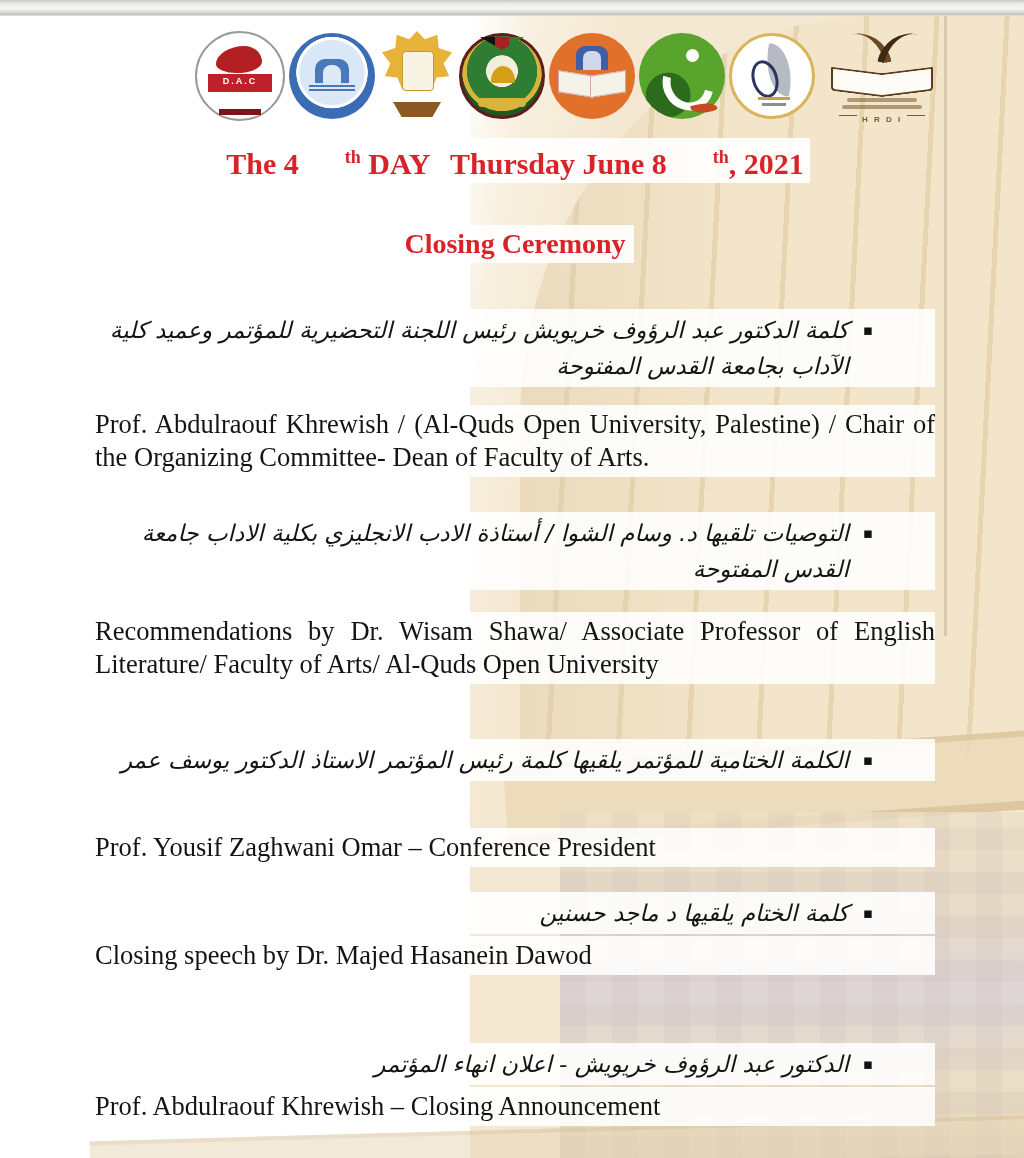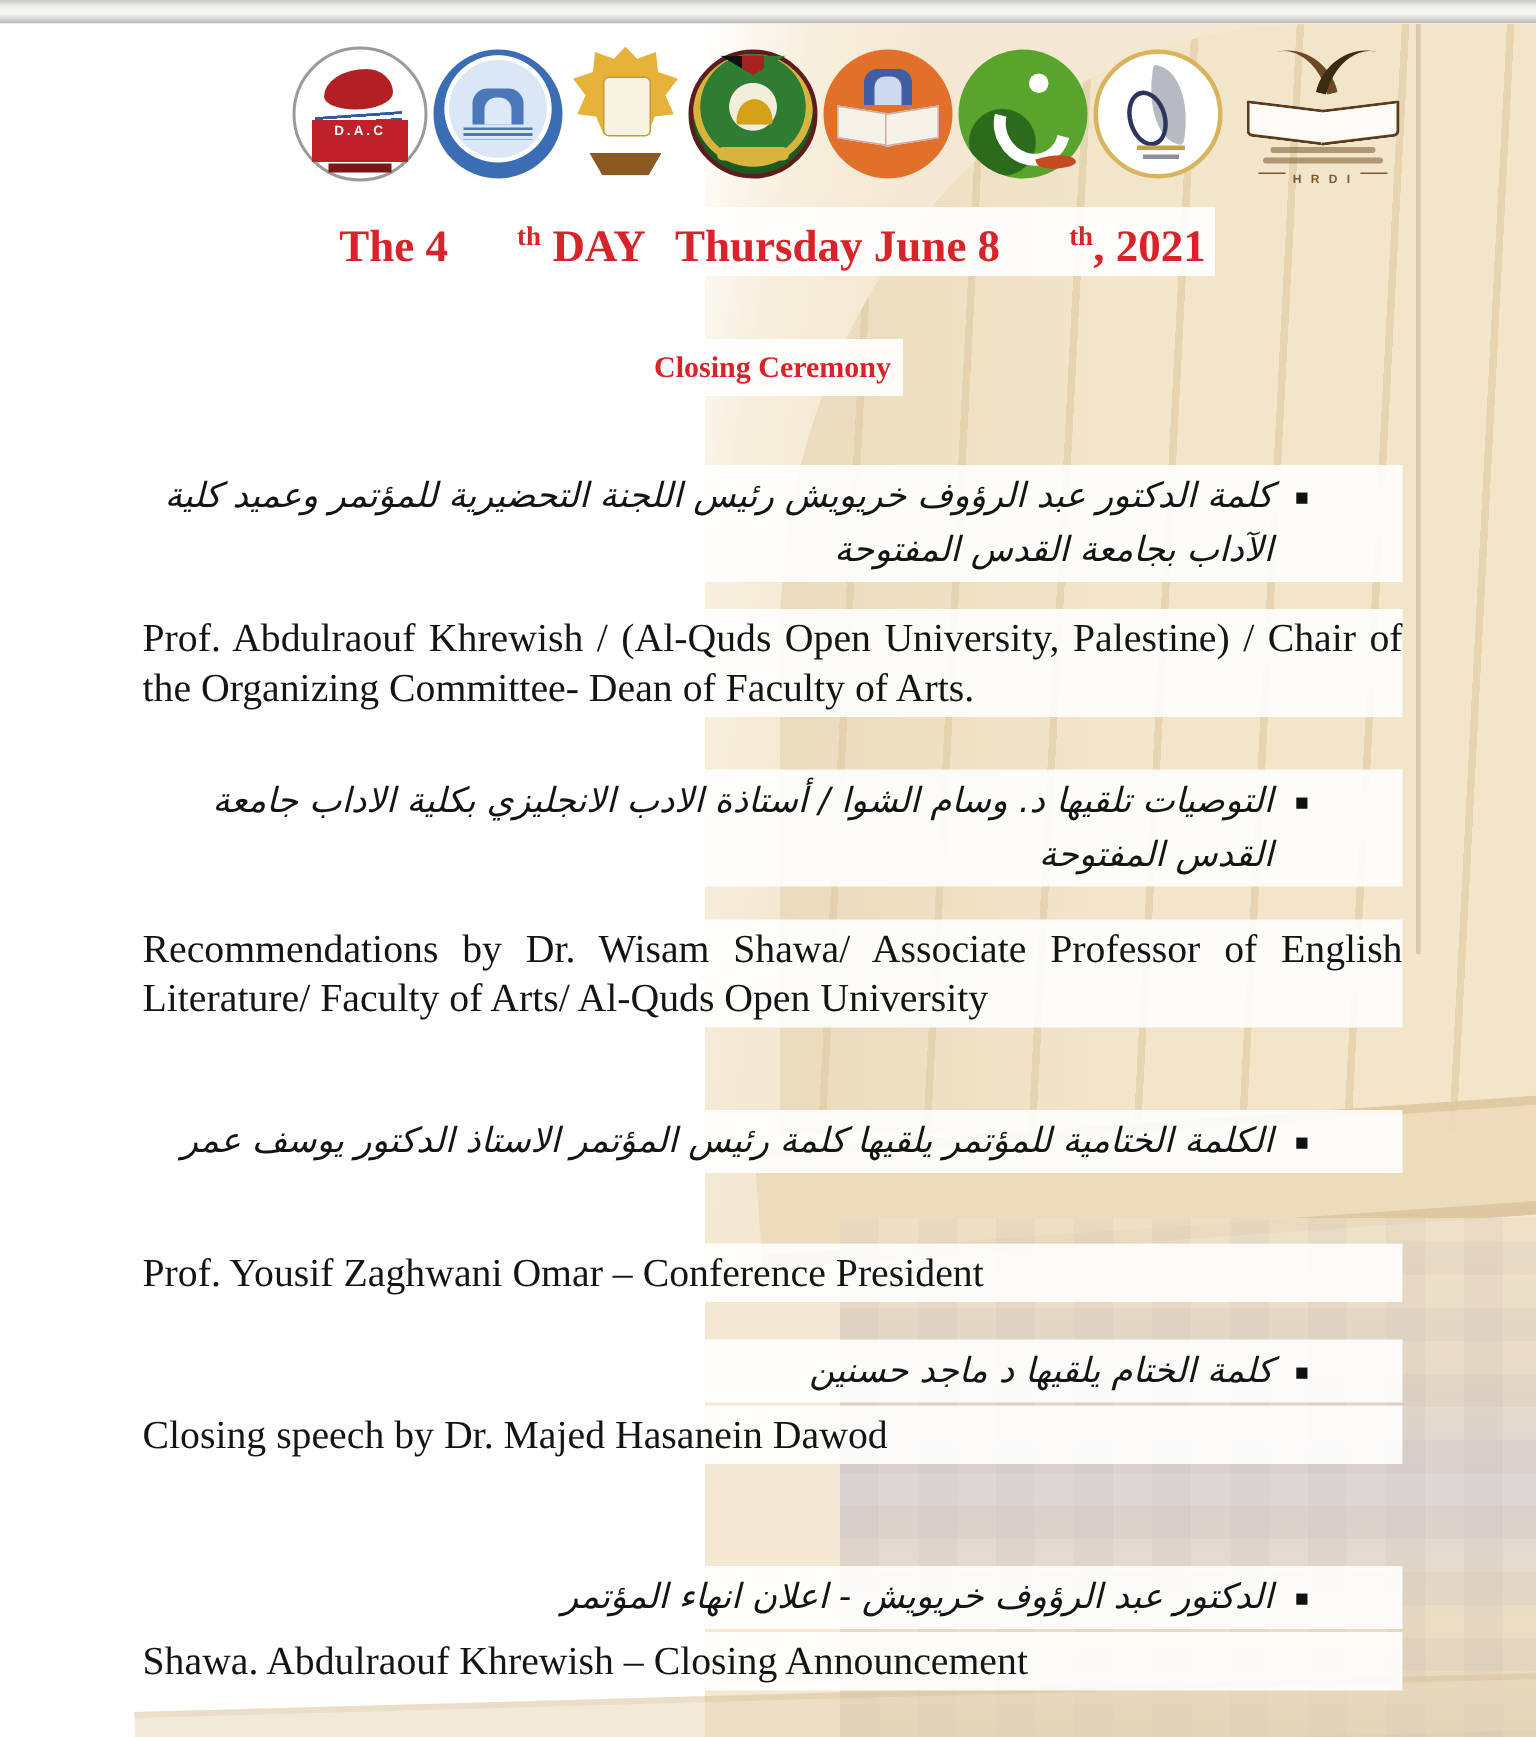--- a/index.html
+++ b/index.html
@@ -52,7 +52,7 @@
     border-radius:62% 38% 55% 45%/68% 58% 42% 32%;}
   .dac-book{position:absolute;top:43px;left:13px;width:58px;height:13px;transform:skewY(-4deg);
     background:repeating-linear-gradient(to bottom,#2c5da5 0 2px,rgba(0,0,0,0) 2px 4.5px);}
-  .dac-ribbon{position:absolute;bottom:11px;left:11px;right:11px;height:28px;background:#c0202a;
+  .dac-ribbon{position:absolute;bottom:27px;left:11px;right:11px;height:18px;background:#c0202a;
     color:#fff;font:bold 9px/14px "Liberation Sans",sans-serif;text-align:center;letter-spacing:2px;}
   .dac-ribbon2{position:absolute;bottom:4px;left:22px;right:22px;height:6px;background:#7e1418;}
   

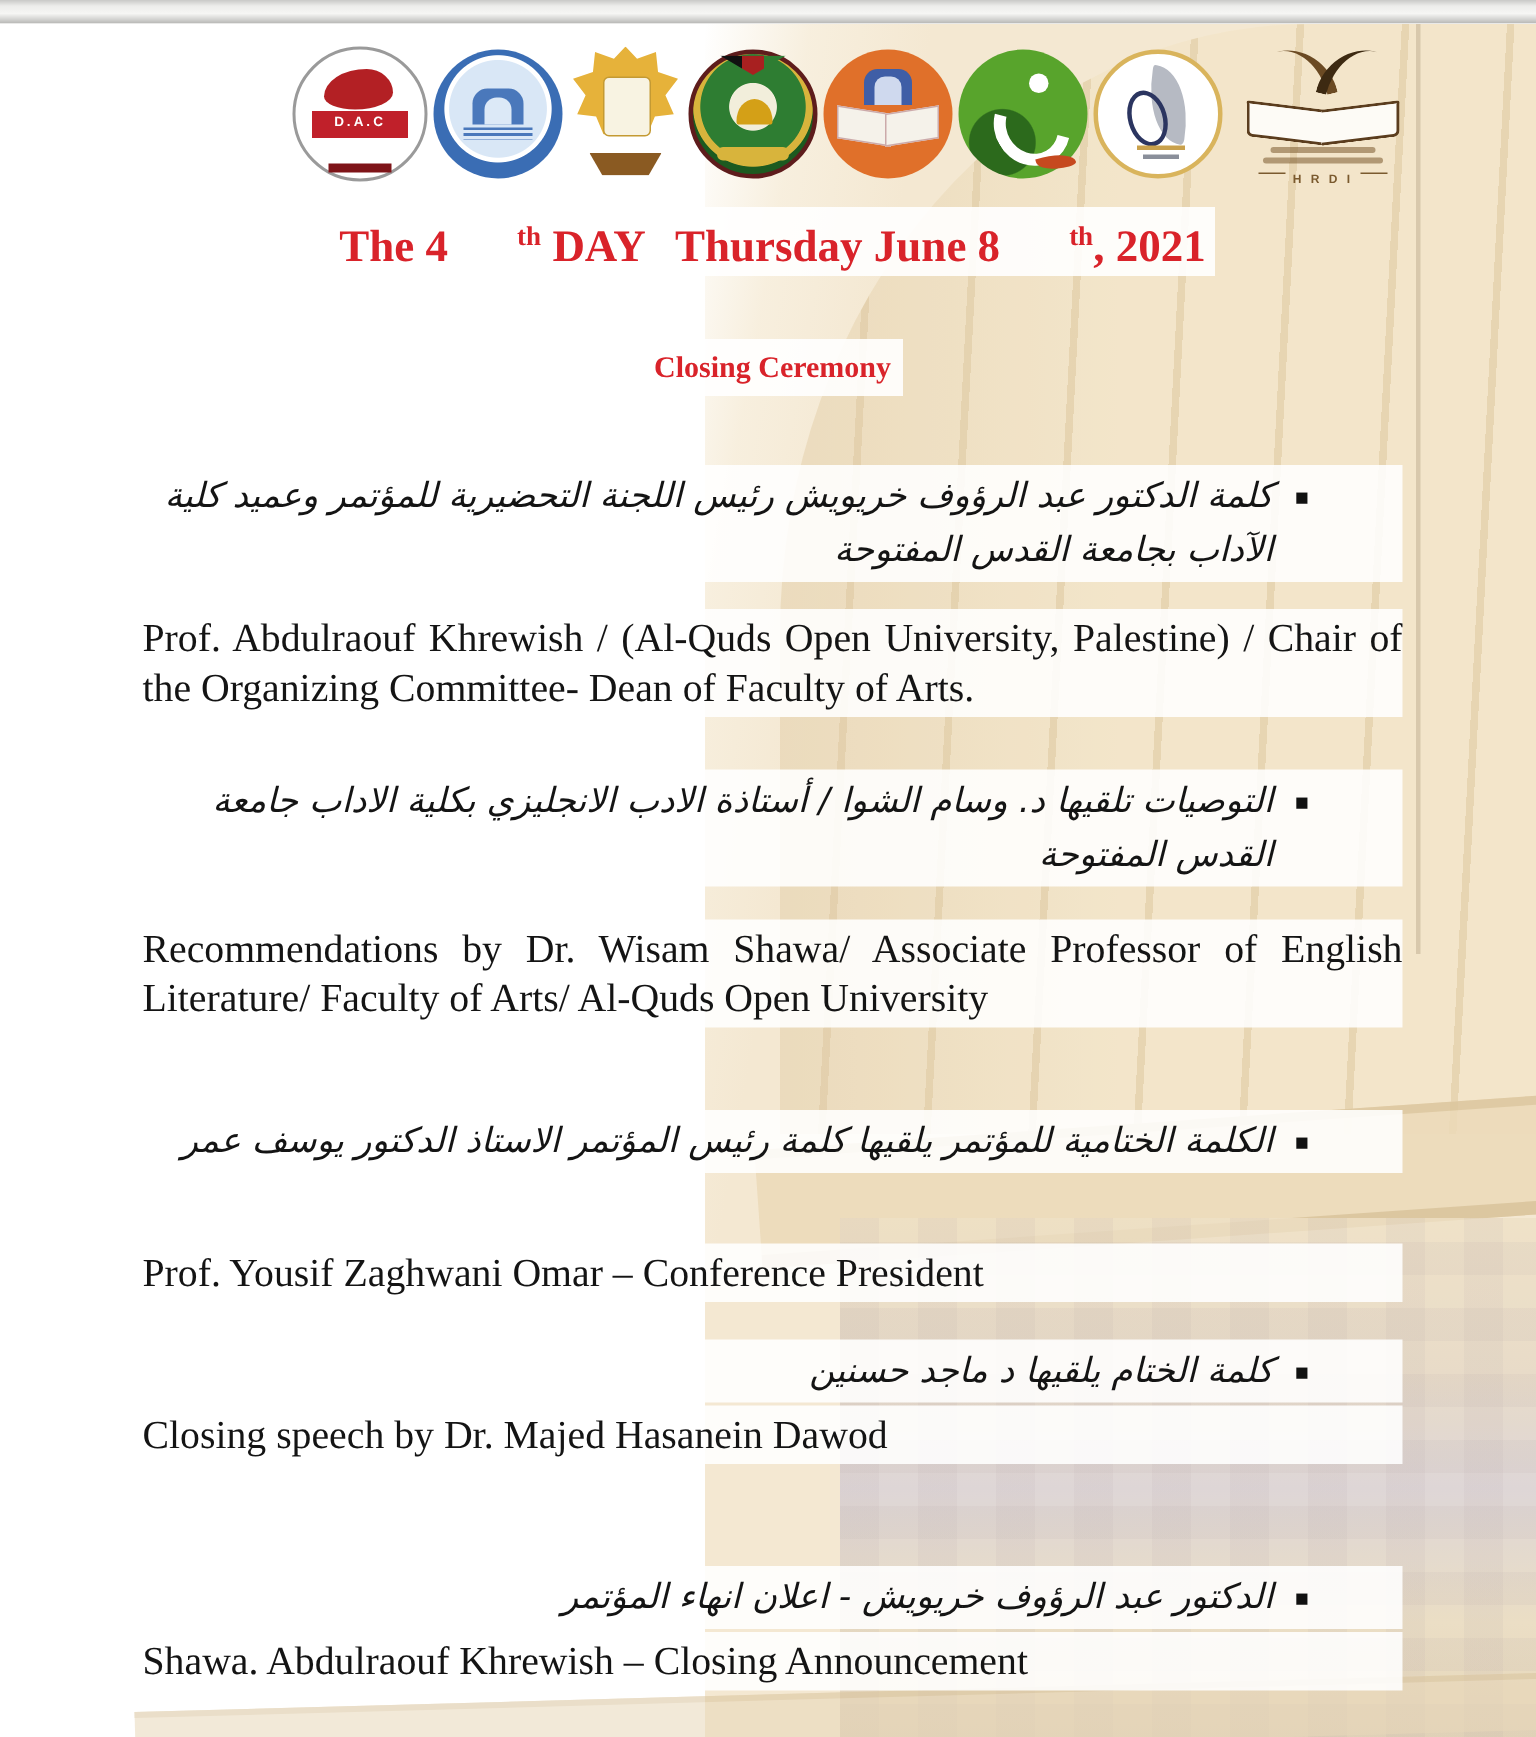--- a/index.html
+++ b/index.html
@@ -116,7 +116,7 @@
   .title{margin-top:14px;text-align:center;color:#d9232a;font-weight:bold;font-size:30px;line-height:38px;}
   .title .tl{background:rgba(255,255,255,.9);display:inline-block;padding:0 6px;}
   .title sup{font-size:18px;margin-left:46px;}
-  .ceremony{margin:42px 0 0 0;text-align:center;color:#d9232a;font-weight:bold;font-size:20px;line-height:38px;}
+  .ceremony{margin:42px 0 0 0;text-align:center;color:#d9232a;font-weight:bold;font-size:28px;line-height:38px;}
   .ceremony span{background:rgba(255,255,255,.9);display:inline-block;padding:0 8px;}
   
   .ar{display:flex;gap:14px;margin:0;padding:3px 62px 3px 0;background:rgba(255,255,255,.88);

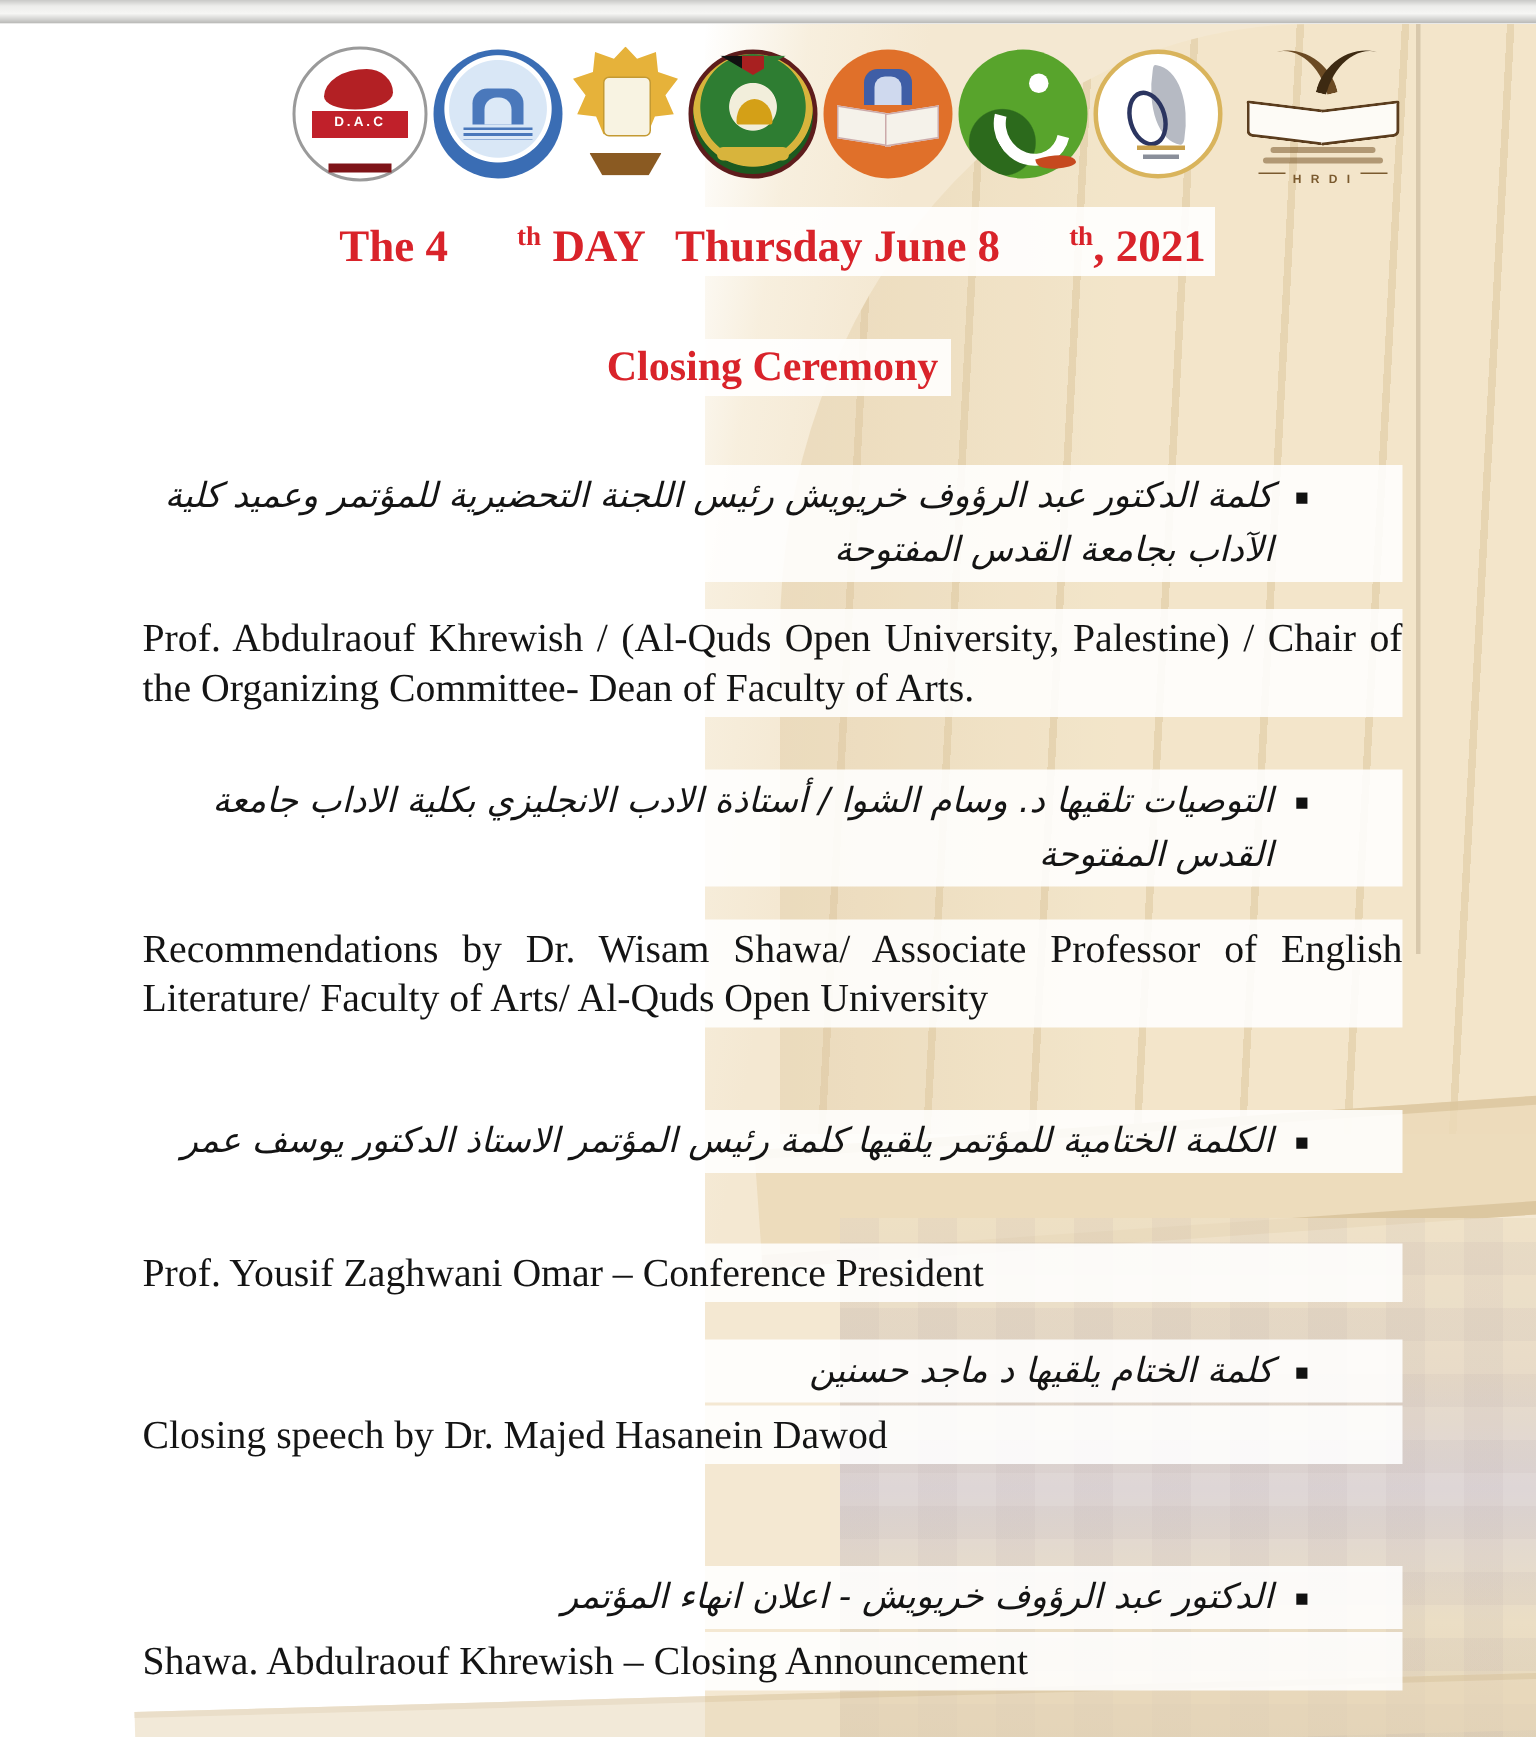--- a/index.html
+++ b/index.html
@@ -244,7 +244,7 @@
         <span class="bullet">▪</span>
         <span class="ar-text">الدكتور عبد الرؤوف خريويش - اعلان انهاء المؤتمر</span>
       </p>
-    <p class="en m-en5">Shawa. Abdulraouf Khrewish – Closing Announcement</p>
+    <p class="en m-en5">Prof. Abdulraouf Khrewish – Closing Announcement</p>
   </section>
 
 </div>

